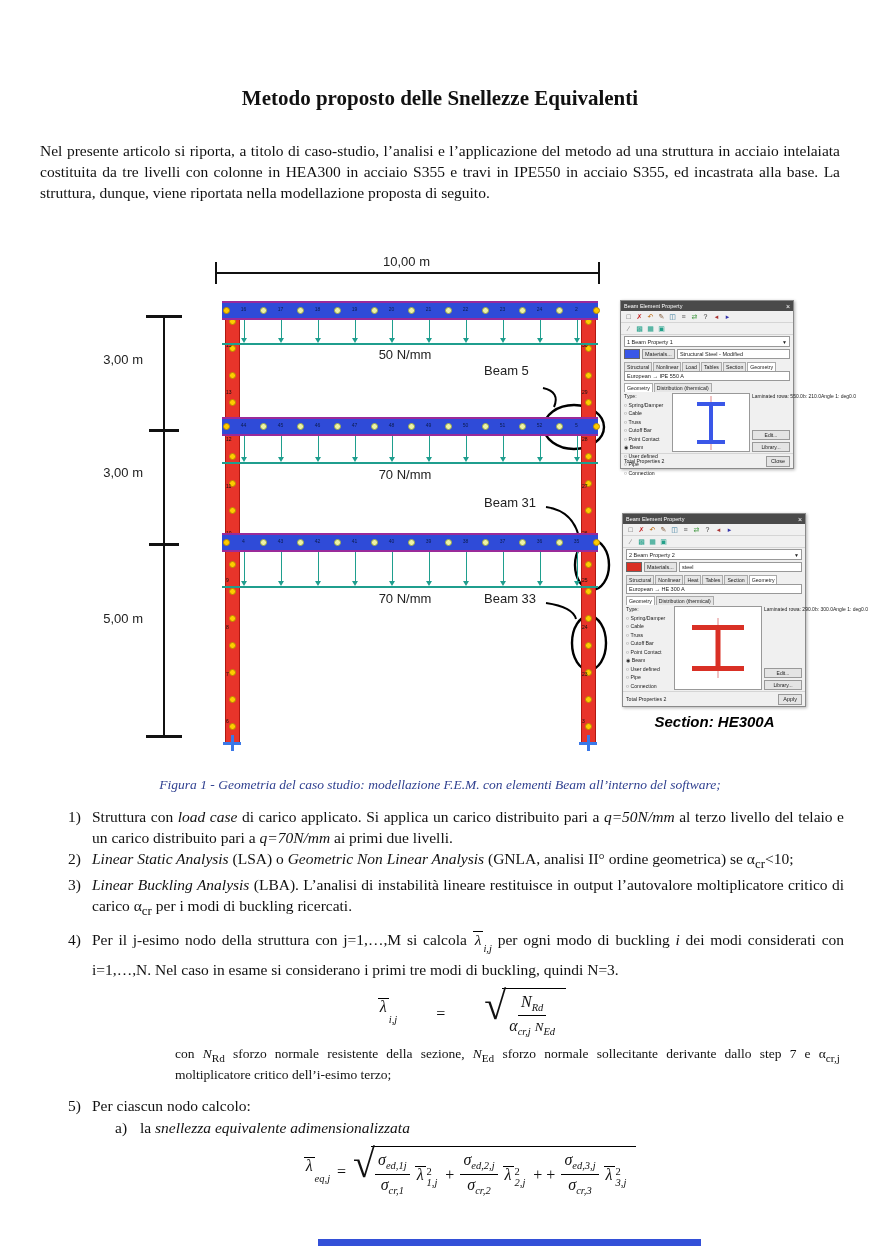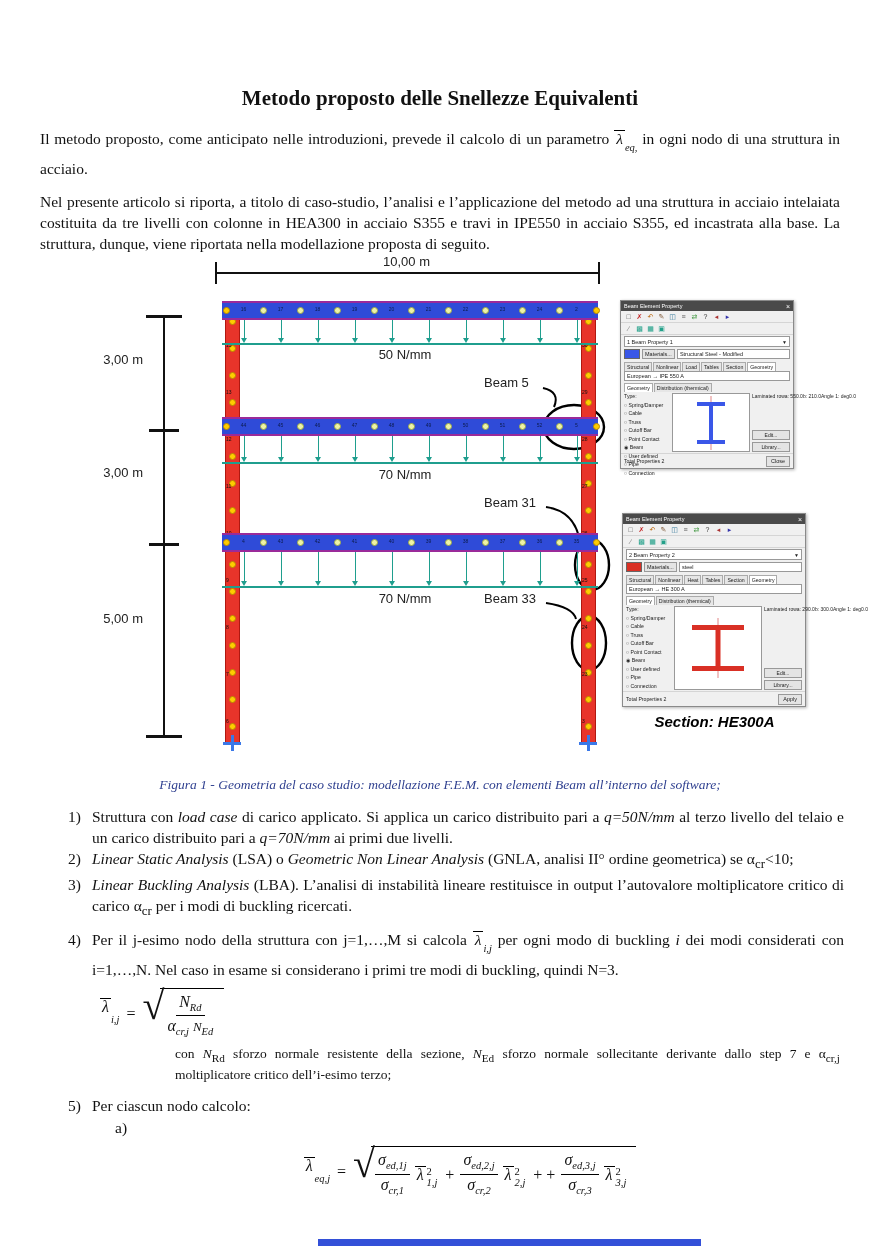--- a/index.html
+++ b/index.html
@@ -122,7 +122,6 @@
 <div class="title">Metodo proposto delle Snellezze Equivalenti</div>
 
 <div class="intro">
-  <div><span>Il metodo proposto, come anticipato nelle introduzioni, prevede il calcolo di un parametro </span><span class="ilam"><span class="ol">λ</span><span class="msub">eq,</span></span><span> in ogni nodo di una struttura in acciaio.</span></div>
   <div class="p2">Nel presente articolo si riporta, a titolo di caso-studio, l’analisi e l’applicazione del metodo ad una struttura in acciaio intelaiata costituita da tre livelli con colonne in HEA300 in acciaio S355 e travi in IPE550 in acciaio S355, ed incastrata alla base. La struttura, dunque, viene riportata nella modellazione proposta di seguito.</div>
 </div>
 

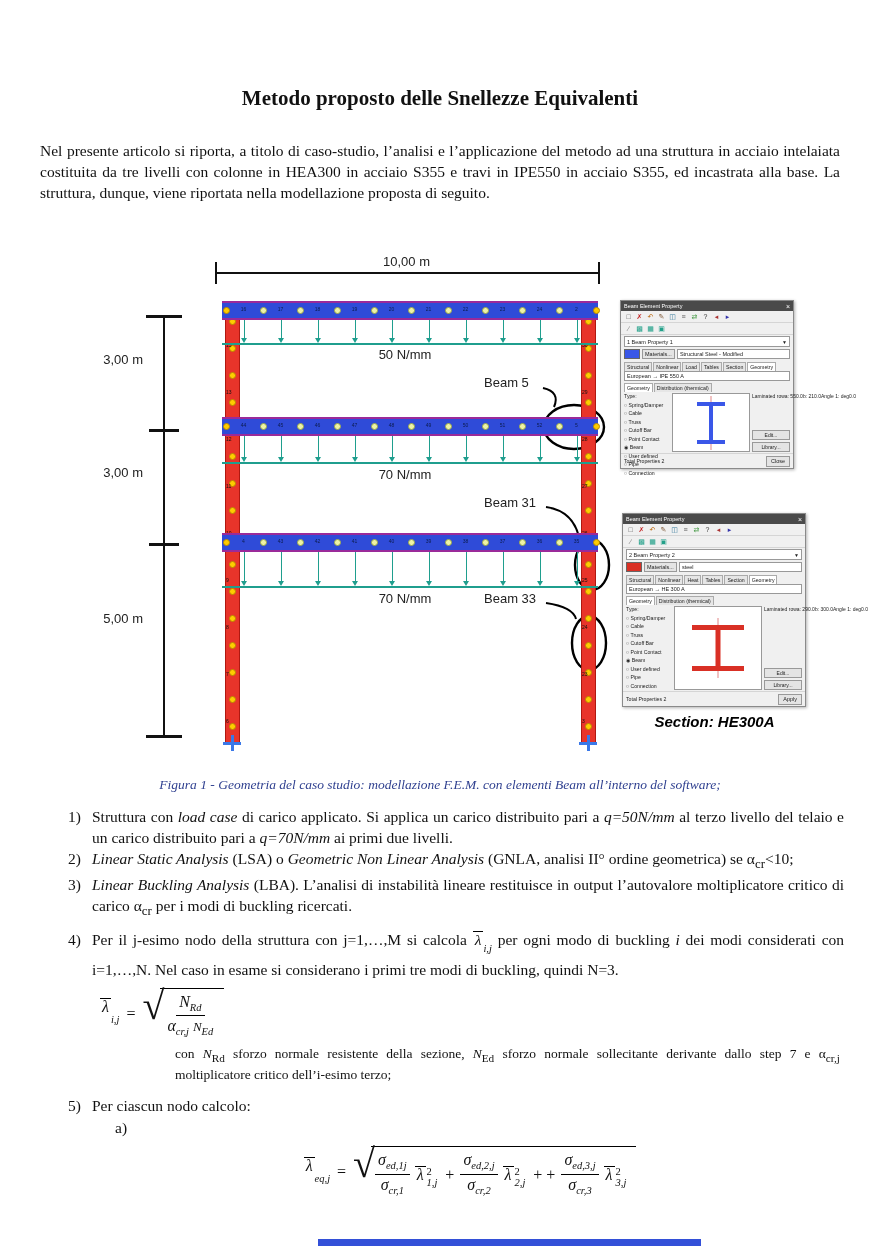--- a/index.html
+++ b/index.html
@@ -500,7 +500,7 @@
     <div class="support" style="left: 231px; top: 480px; width: 3px; height: 16px;"></div>
     <div class="support" style="left: 579px; top: 487px; width: 18px; height: 3px;"></div>
     <div class="support" style="left: 587px; top: 480px; width: 3px; height: 16px;"></div>
-    <div class="callout" style="left: 484px; top: 120px;">Beam 5</div>
+    <div class="callout" style="left: 484px; top: 108px;">Beam 5</div>
     <div class="callout" style="left: 484px; top: 240px;">Beam 31</div>
     <div class="callout" style="left: 484px; top: 336px;">Beam 33</div>
   </div>

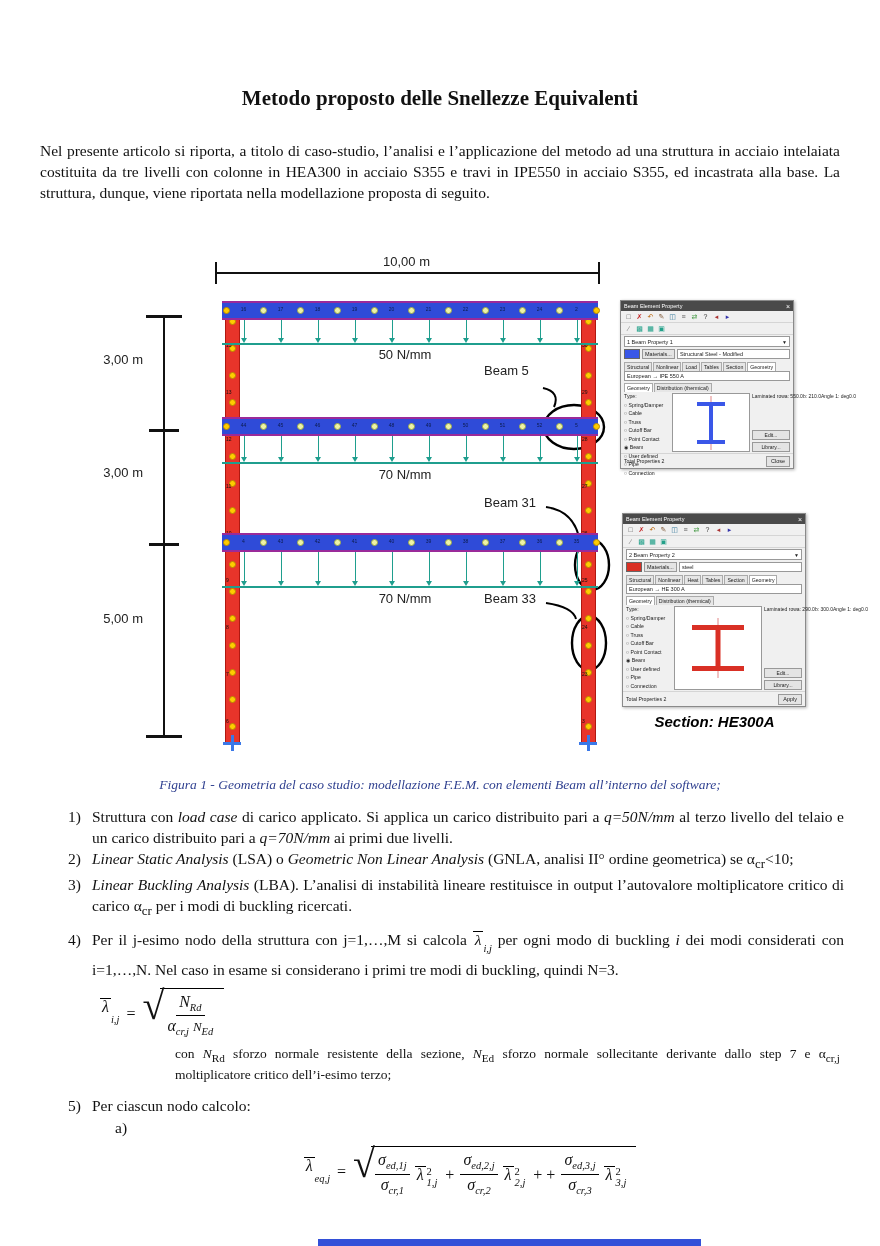--- a/index.html
+++ b/index.html
@@ -95,7 +95,7 @@
   .suba .num{flex:none;width:25px;}
   
   .formula{display:flex;align-items:center;font-size:16px;font-style:italic;}
-  .f1{margin:8px 0 6px;padding-left:60px;}
+  .f1{margin:8px 0 6px;justify-content:center;padding-left:60px;gap:32px;}
   .f2{margin-top:8px;justify-content:center;padding-left:56px;}
   .formula sub{font-size:10.5px;font-style:italic;}
   .lamwrap .msub{vertical-align:-11px;}

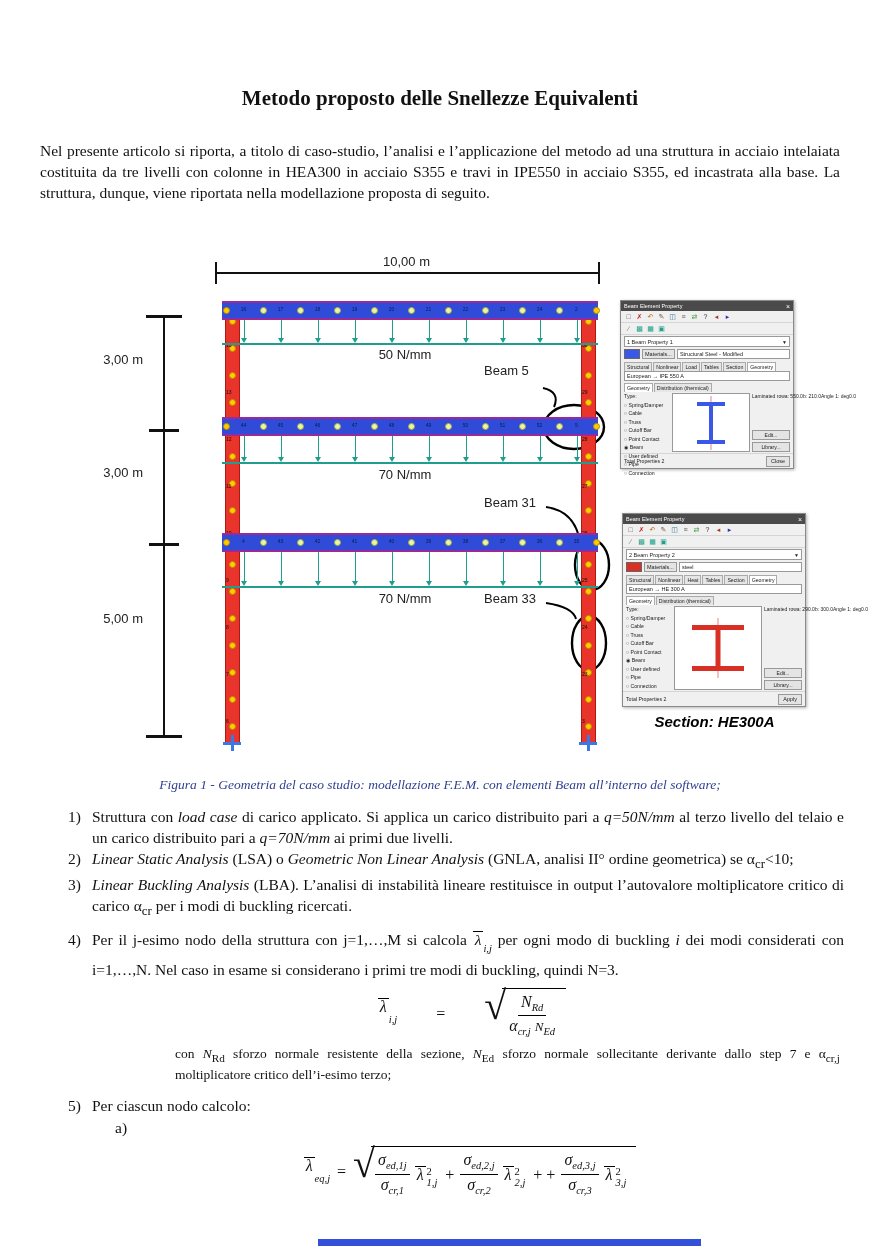--- a/index.html
+++ b/index.html
@@ -552,6 +552,7 @@
 
   <div class="suba">
       <span class="num">a)</span>
+      <div><span>la </span><i>snellezza equivalente adimensionalizzata</i></div>
     </div>
 
   <div class="formula f2">

